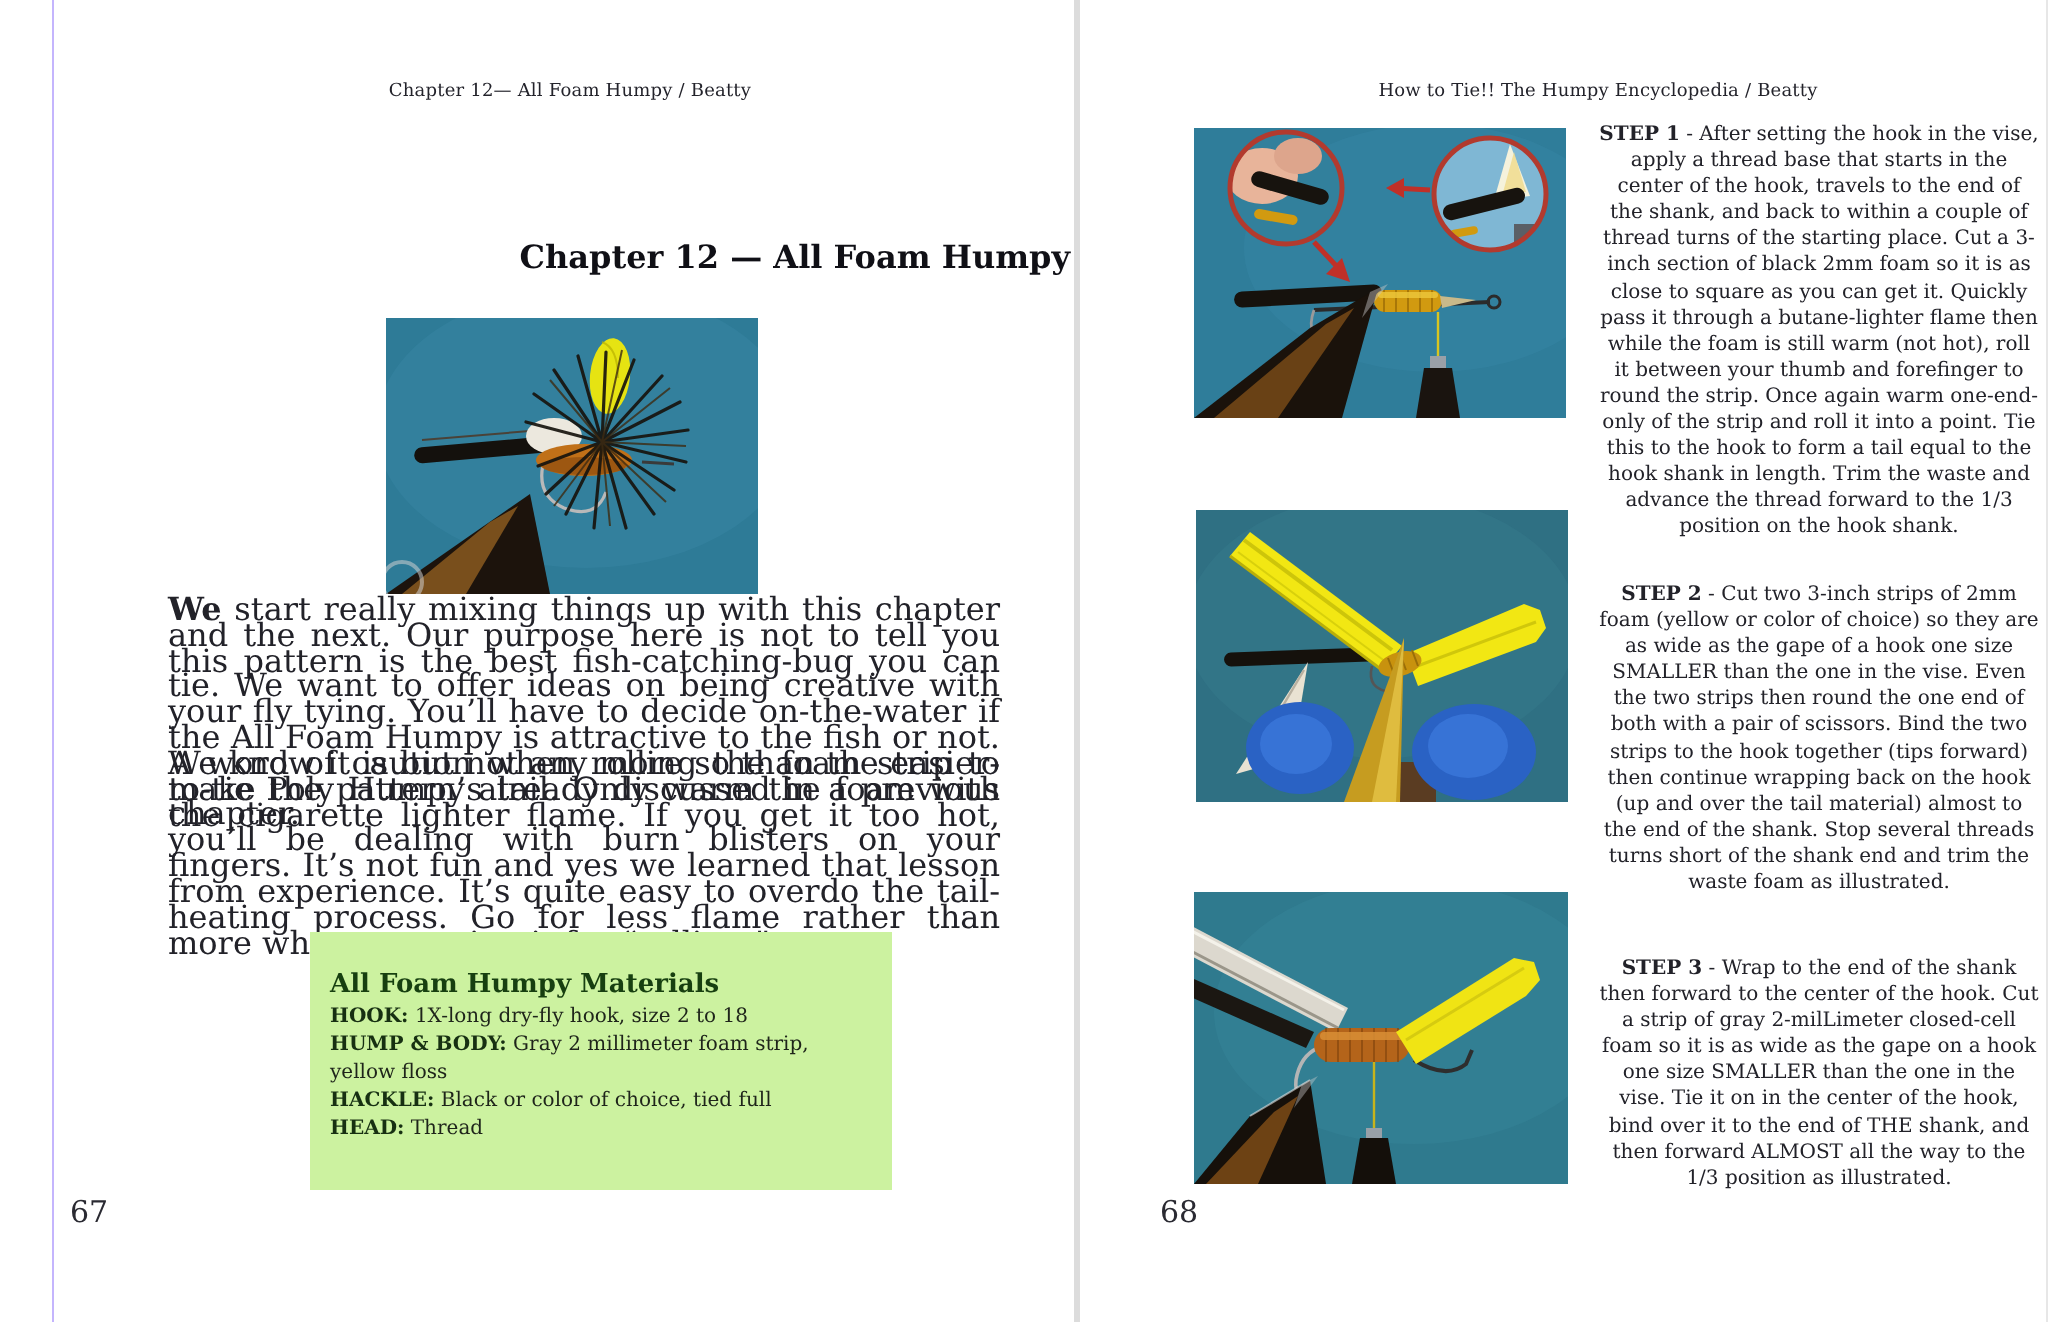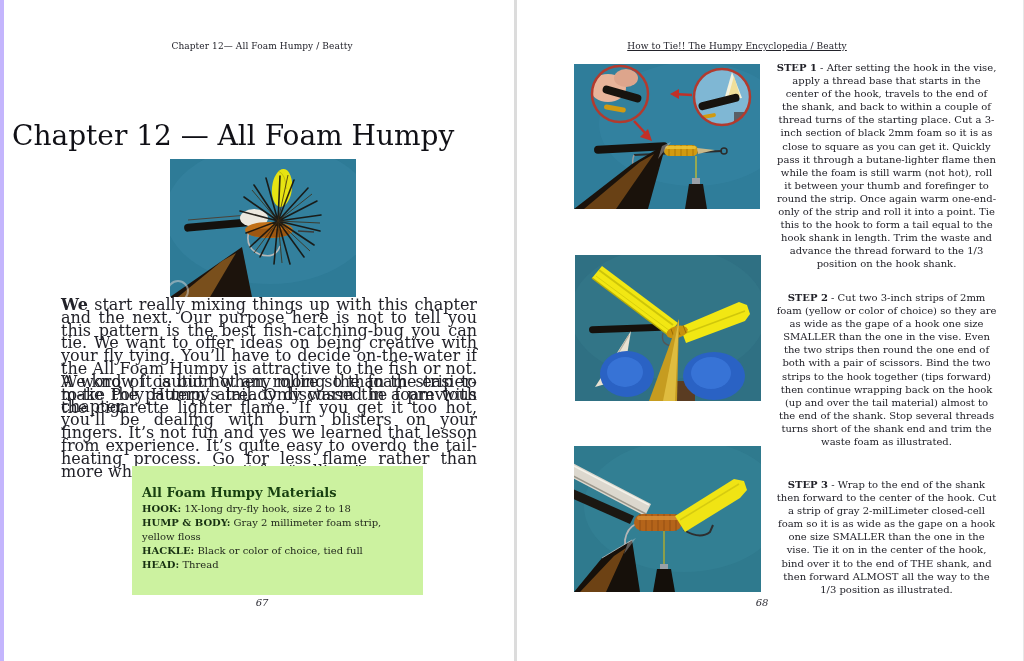--- a/index.html
+++ b/index.html
@@ -8,7 +8,7 @@
     background:#ffffff;color:#1f1f27;
     font-family:"DejaVu Serif","Liberation Serif",serif;
   }
-  .spread{position:absolute;inset:0;border-left:4px solid #c4b5fd;border-right:1px solid #e7e7e7;}
+  .spread{position:absolute;inset:0;border-left:1px solid #c4b5fd;border-right:1px solid #e7e7e7;margin-left:26px;}
   .divider{position:absolute;left:510px;top:0;width:3px;height:661px;background:#dcdcdc;}
   .abs{position:absolute;}
   .running-header{font-size:9px;color:#23232b;text-align:center;letter-spacing:.1px;}

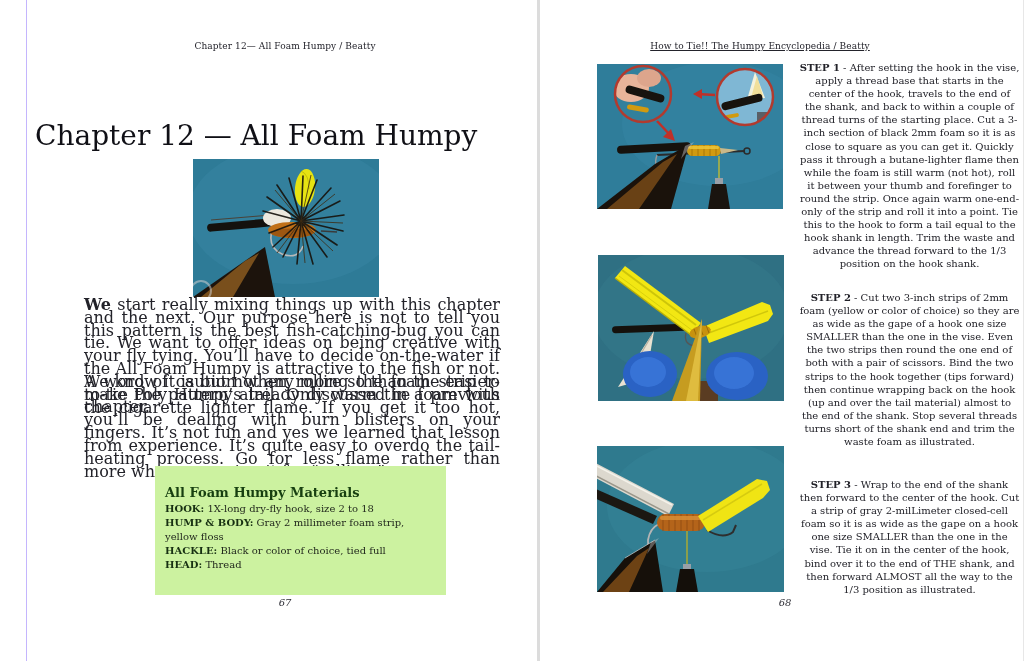--- a/index.html
+++ b/index.html
@@ -13,7 +13,7 @@
   .abs{position:absolute;}
   .running-header{font-size:9px;color:#23232b;text-align:center;letter-spacing:.1px;}
   .hdr-left{left:8px;top:41px;width:500px;}
-  .hdr-right{left:528px;top:41px;width:410px;text-decoration:underline;}
+  .hdr-right{left:567px;top:41px;width:410px;}
   .chapter-title{left:8px;top:119px;width:500px;text-align:left;
     font-size:28px;font-weight:normal;color:#101016;margin:0;}
   .photo{background:#2e7b97;overflow:hidden;}

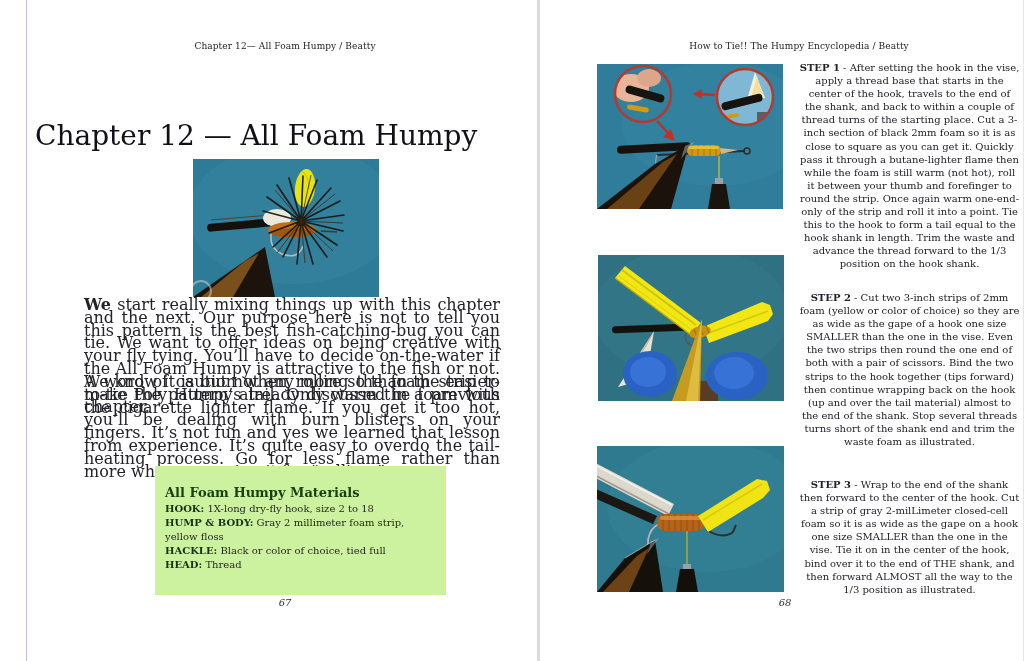--- a/index.html
+++ b/index.html
@@ -14,8 +14,8 @@
   .running-header{font-size:9px;color:#23232b;text-align:center;letter-spacing:.1px;}
   .hdr-left{left:8px;top:41px;width:500px;}
   .hdr-right{left:567px;top:41px;width:410px;}
-  .chapter-title{left:8px;top:119px;width:500px;text-align:left;
-    font-size:28px;font-weight:normal;color:#101016;margin:0;}
+  .chapter-title{left:8px;top:119px;width:500px;text-align:right;
+    font-size:16px;font-weight:bold;color:#101016;margin:0;}
   .photo{background:#2e7b97;overflow:hidden;}
   .photo svg{display:block;}
   .photoA{left:166px;top:159px;width:186px;height:138px;}

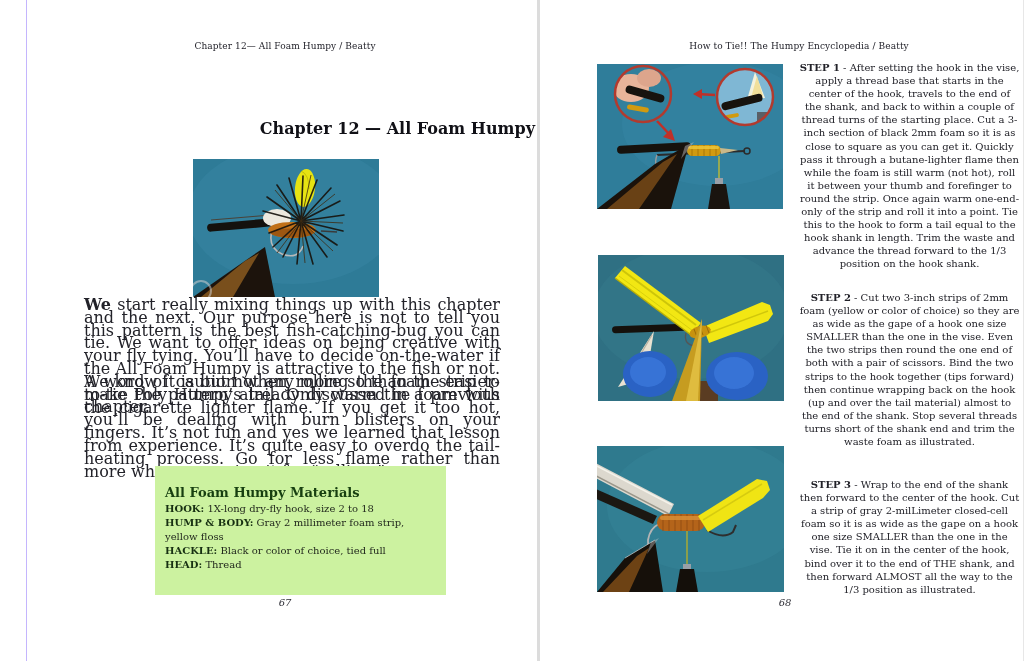--- a/index.html
+++ b/index.html
@@ -37,7 +37,7 @@
   .step1{top:61px;}
   .step2{top:291px;}
   .step3{top:478px;}
-  .page-number{font-size:10px;color:#2a2a32;text-align:center;font-style:italic;}
+  .page-number{font-size:15px;color:#2a2a32;}
   .pn-left{left:8px;top:597px;width:500px;}
   .pn-right{left:553px;top:597px;width:410px;}
 </style>

